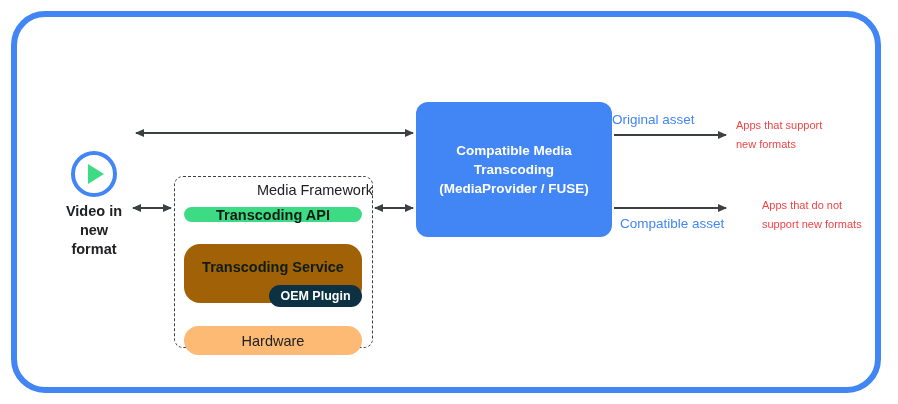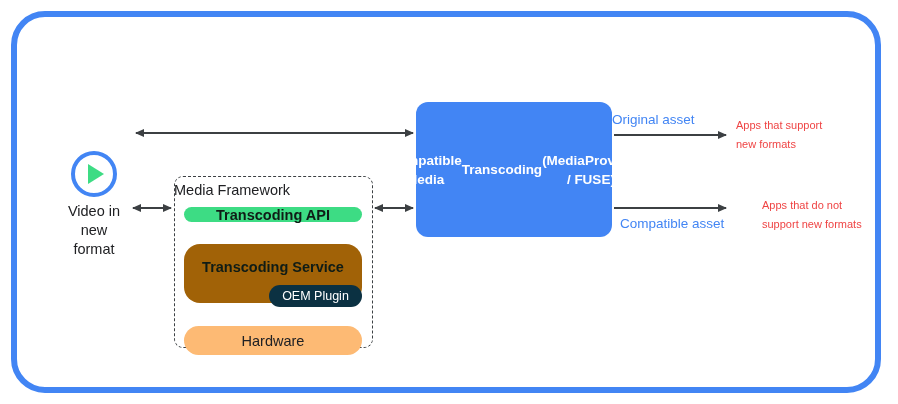--- a/index.html
+++ b/index.html
@@ -143,6 +143,7 @@
     background: #4285F4;
     border-radius: 12px;
     display: flex;
+    flex-direction: column;
     align-items: center;
     justify-content: center;
     color: #ffffff;

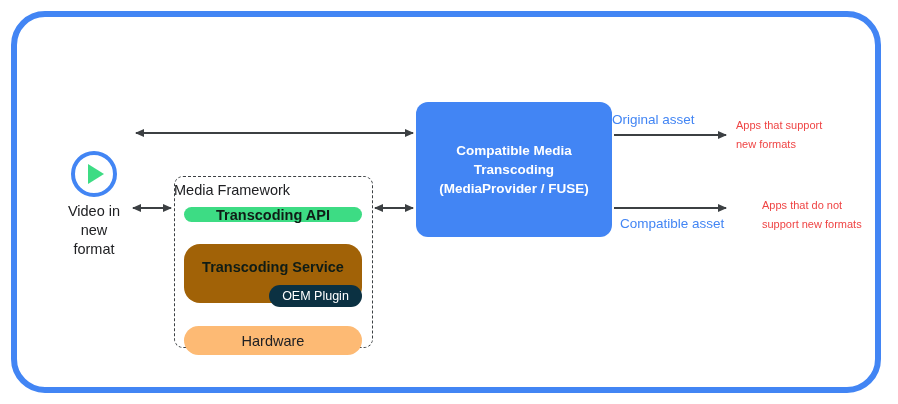--- a/index.html
+++ b/index.html
@@ -78,7 +78,7 @@
     left: 174px;
     top: 182px;
     width: 199px;
-    text-align: left;
+    text-align: right;
     font-size: 14.5px;
     color: #202124;
   }

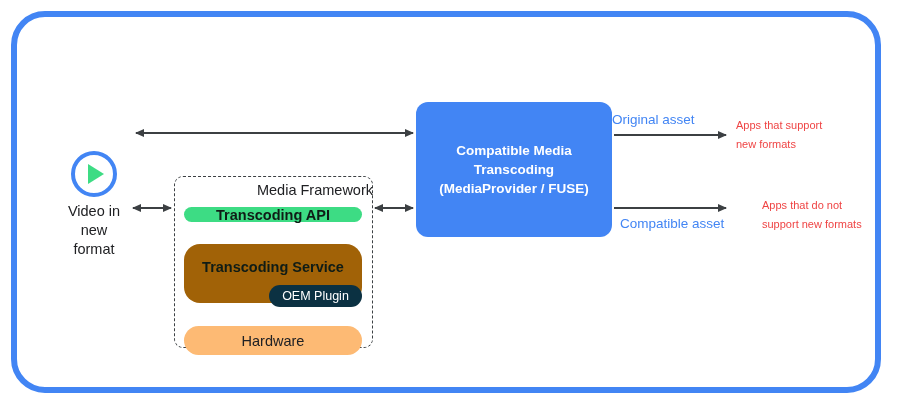--- a/index.html
+++ b/index.html
@@ -61,6 +61,7 @@
     font-size: 14.5px;
     line-height: 19px;
     color: #202124;
+    font-weight: bold;
   }
   
   .framework-box {

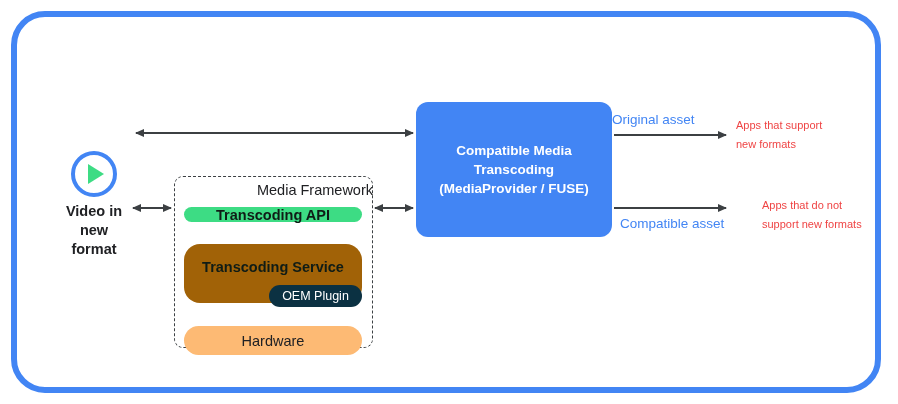--- a/index.html
+++ b/index.html
@@ -131,7 +131,7 @@
     justify-content: center;
     color: #ffffff;
     font-size: 12.5px;
-    font-weight: normal;
+    font-weight: bold;
     box-sizing: border-box;
   }
   

